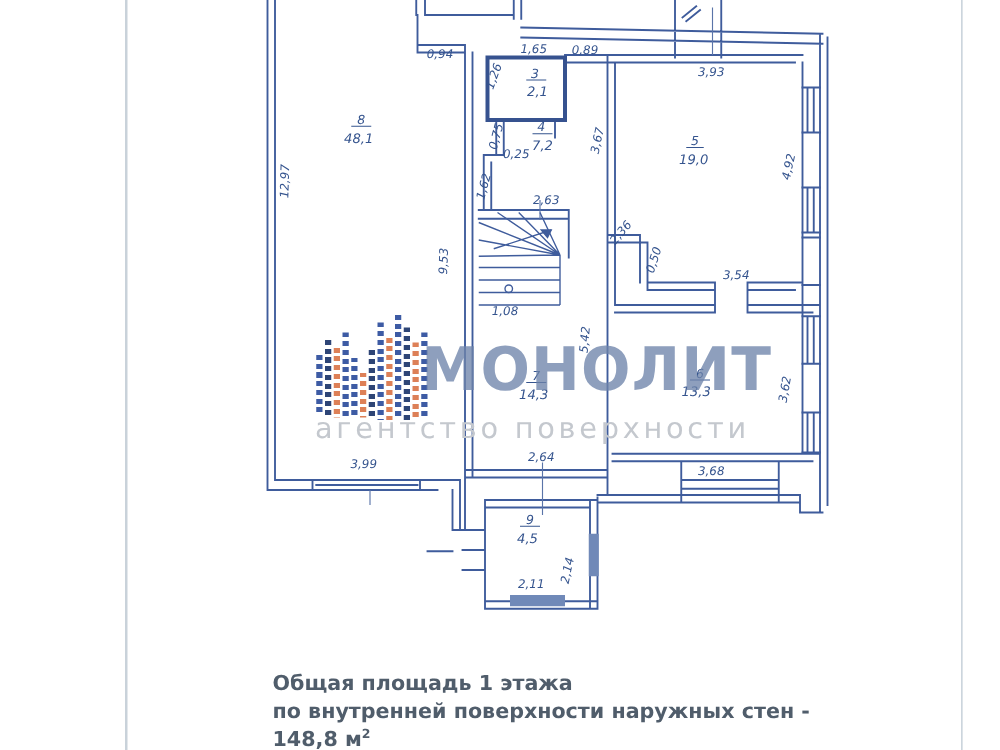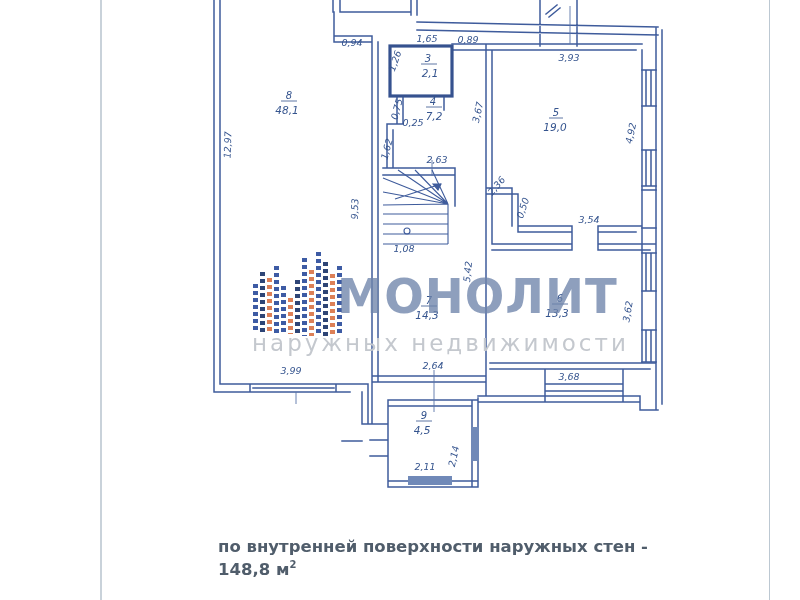--- a/index.html
+++ b/index.html
@@ -184,7 +184,7 @@
   <div class="col blue" style="left:84px; top:22px;height:70px;"></div>
 </div>
 <div class="wm-title">МОНОЛИТ</div>
-<div class="wm-sub">наружных недвижимости</div>
+<div class="wm-sub">агентство поверхности</div>
 
 <div class="caption">
   <div><span>по внутренней поверхности наружных стен - 148,8 м</span><sup>2</sup></div>

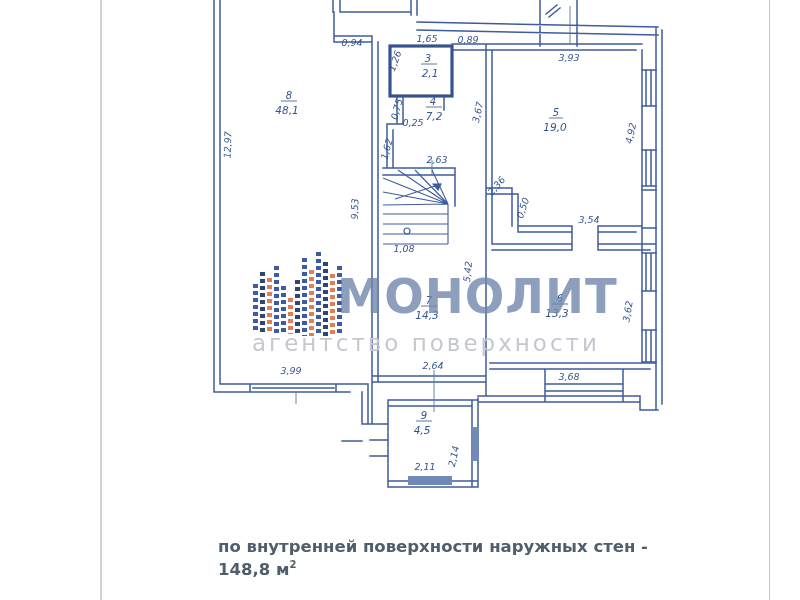--- a/index.html
+++ b/index.html
@@ -187,6 +187,7 @@
 <div class="wm-sub">агентство поверхности</div>
 
 <div class="caption">
+  <div>Общая площадь 1 этажа</div>
   <div><span>по внутренней поверхности наружных стен - 148,8 м</span><sup>2</sup></div>
 </div>
 

